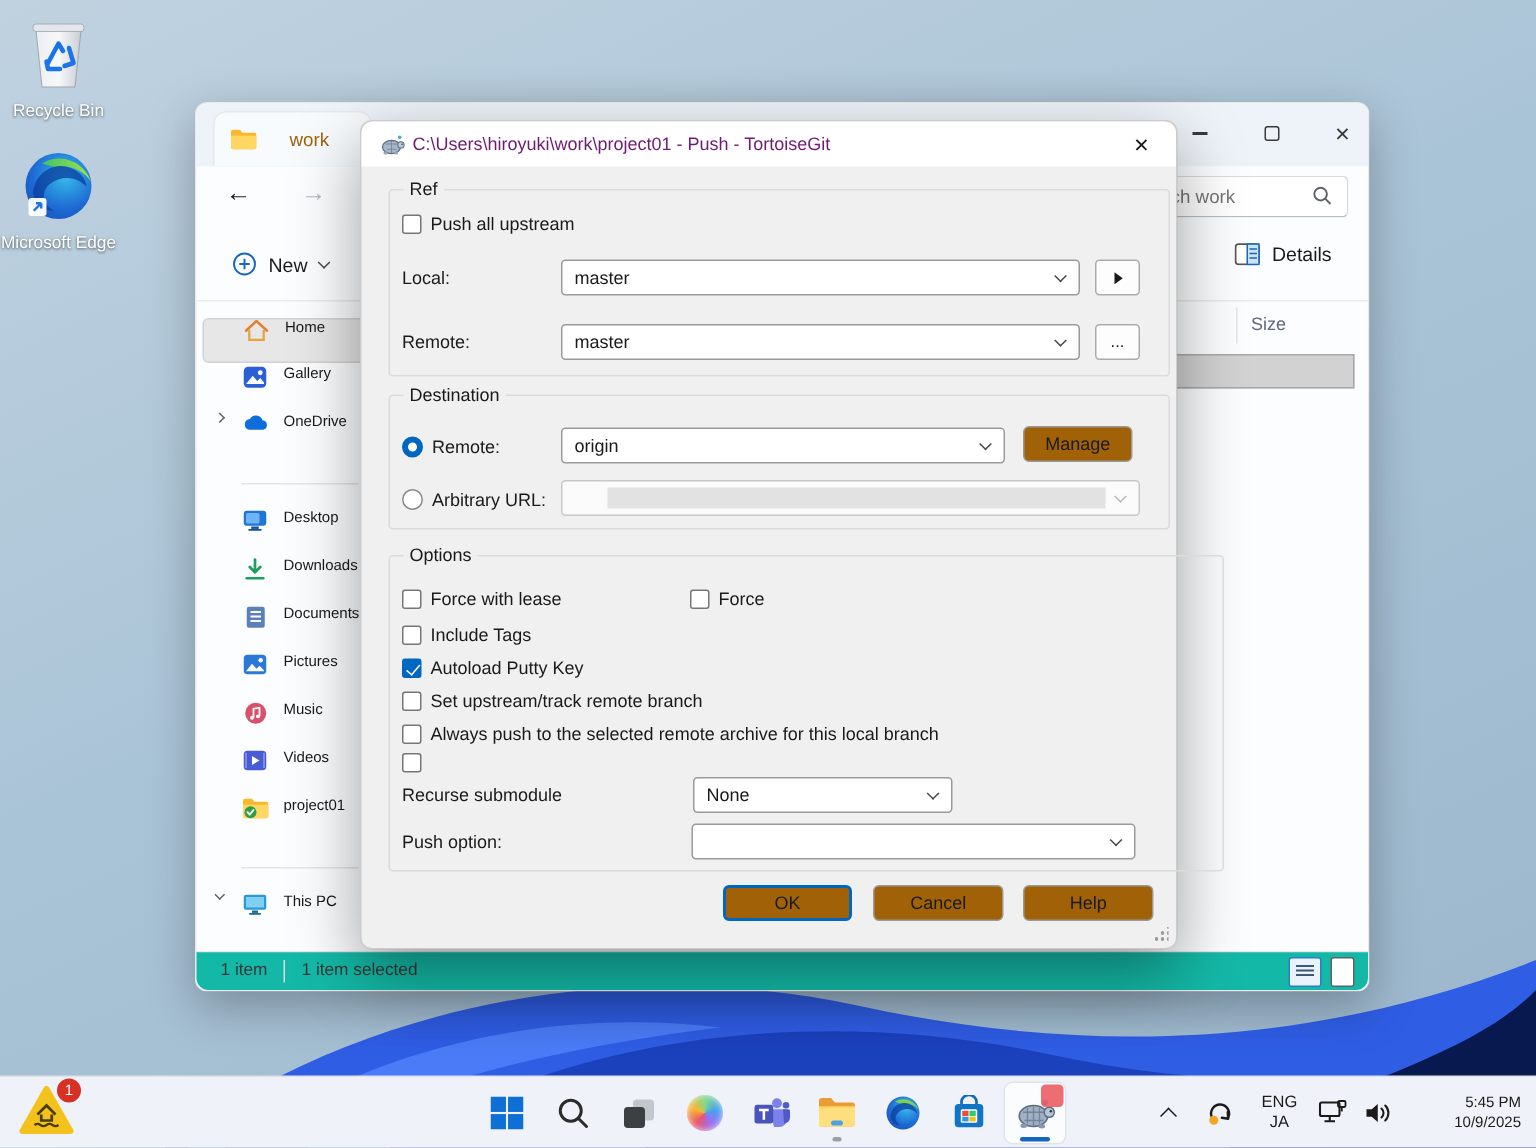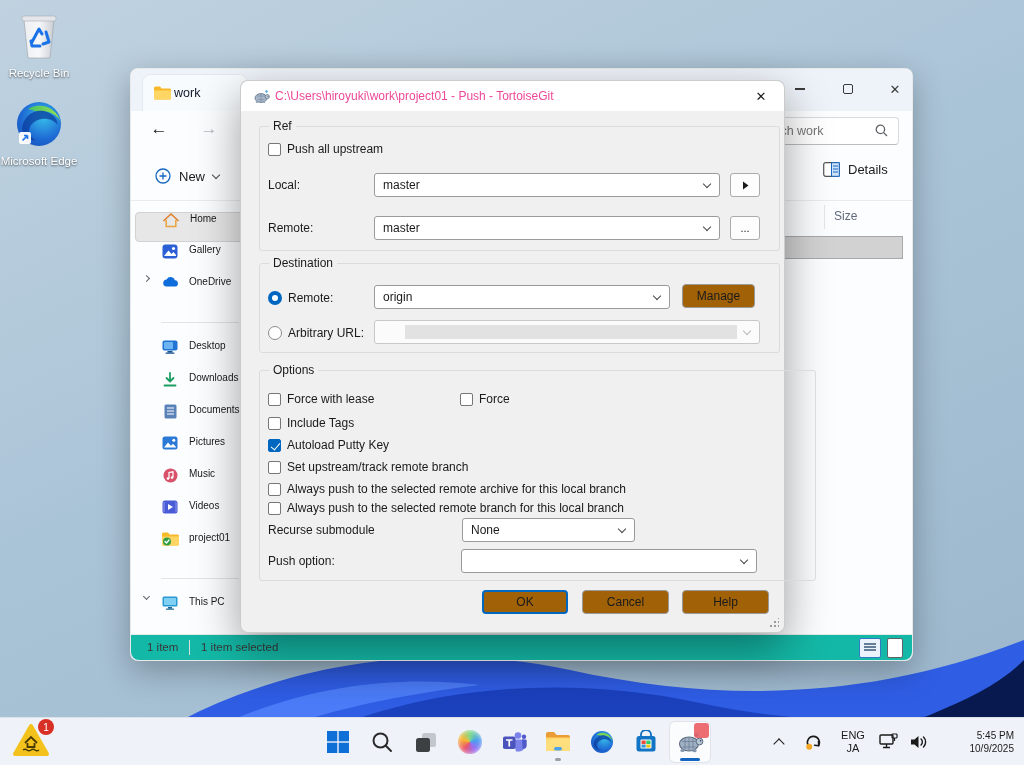--- a/index.html
+++ b/index.html
@@ -17,7 +17,7 @@
     border-radius:8px; box-shadow:0 10px 32px rgba(0,0,0,.28); border:1px solid rgba(0,0,0,.08); }
   .tabstrip { position:absolute; left:0; top:0; width:100%; height:42px; background:#eef3f9; border-radius:8px 8px 0 0; }
   .tab { position:absolute; left:12px; top:6px; width:104px; height:36px; background:#f8fbfe; border-radius:8px 8px 0 0;
-    display:flex; align-items:center; gap:3px; padding-left:11px; font-size:12.5px; color:#0f172a; box-shadow:0 0 0 1px rgba(0,0,0,.04); }
+    display:flex; align-items:center; gap:22px; padding-left:11px; font-size:12.5px; color:#a16207; box-shadow:0 0 0 1px rgba(0,0,0,.04); }
   .wc { position:absolute; top:5px; width:38px; height:30px; display:flex; align-items:center; justify-content:center; color:#3a3a3a; }
   .navrow { position:absolute; left:0; top:42px; width:100%; height:40px; background:#fbfdfe; }
   .navarrow { position:absolute; top:8px; font-size:17px; color:#1f1f1f; width:30px; text-align:center; }

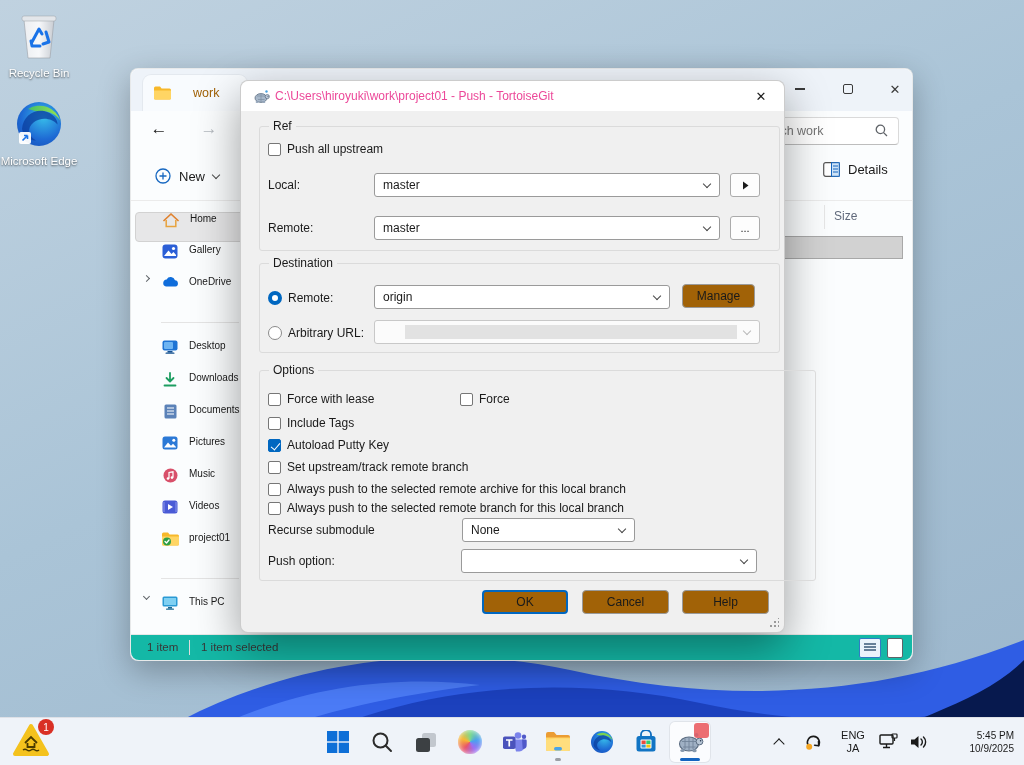--- a/index.html
+++ b/index.html
@@ -49,7 +49,7 @@
     box-shadow:0 16px 45px rgba(0,0,0,.38); border:1px solid rgba(0,0,0,.15); font-size:12px; color:#1a1a1a; }
   .dlg-titlebar { position:absolute; left:0; top:0; width:100%; height:30px; background:#fff; border-radius:8px 8px 0 0;
     display:flex; align-items:center; }
-  .dlg-title { margin-left:34px; font-size:12px; color:#ec4899; }
+  .dlg-title { margin-left:34px; font-size:12px; color:#701a75; }
   .dlg-close { position:absolute; right:8px; top:4px; width:30px; height:22px; display:flex; align-items:center; justify-content:center;
     font-size:13px; color:#1a1a1a; }
   .group { position:absolute; border:1px solid #dbdbdb; border-radius:3px; }

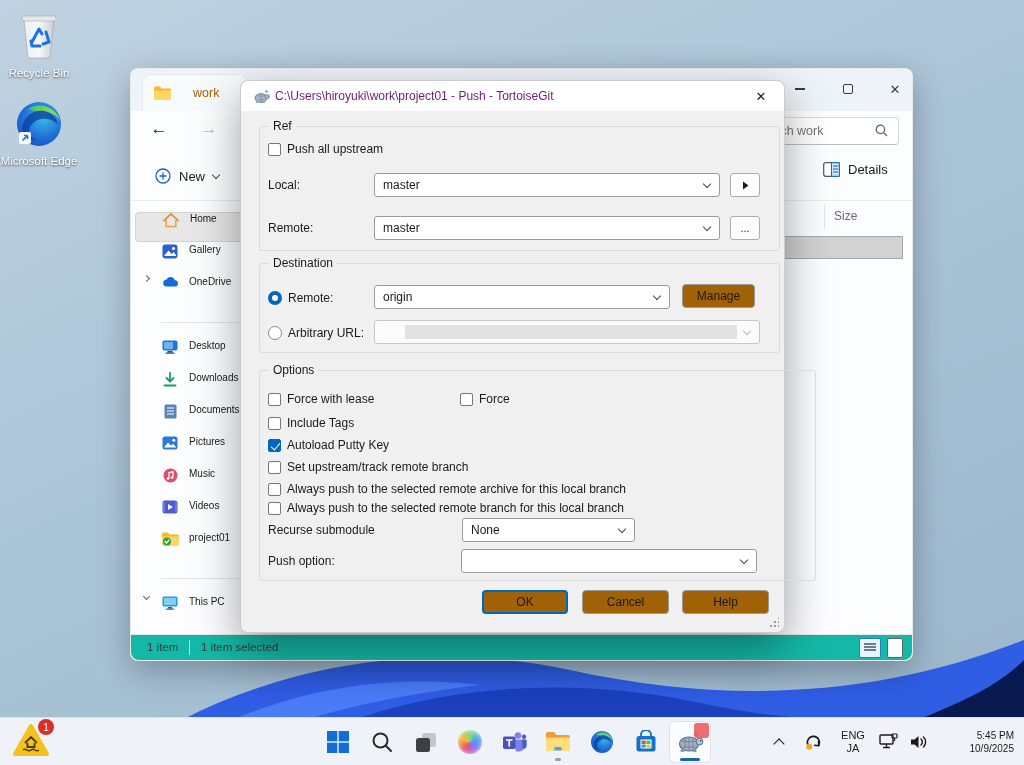--- a/index.html
+++ b/index.html
@@ -432,7 +432,6 @@
       <span class="flabel" style="left:27px; top:111px;">Always push to the selected remote archive for this local branch</span>
 
       <span class="cb" style="left:8px; top:131px;"></span>
-      <span class="flabel" style="left:27px; top:130px;">Always push to the selected remote branch for this local branch</span>
 
       <span class="flabel" style="left:8px; top:152px;">Recurse submodule</span>
       <div class="combo" style="left:202px; top:147px; width:173px;">

